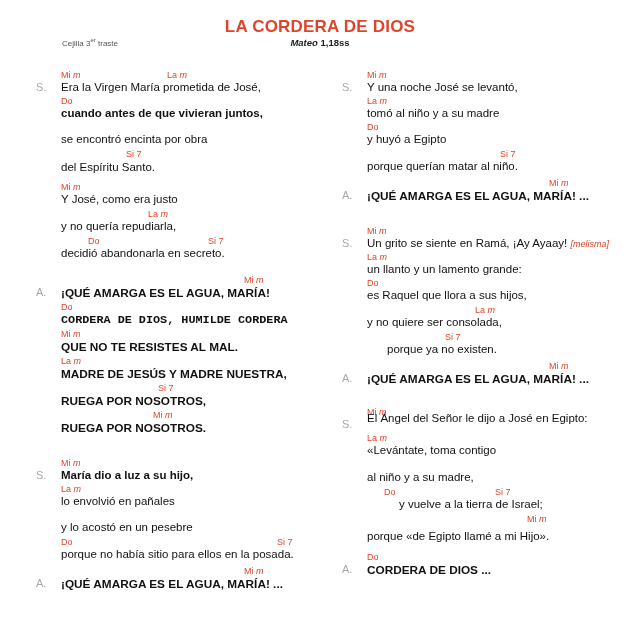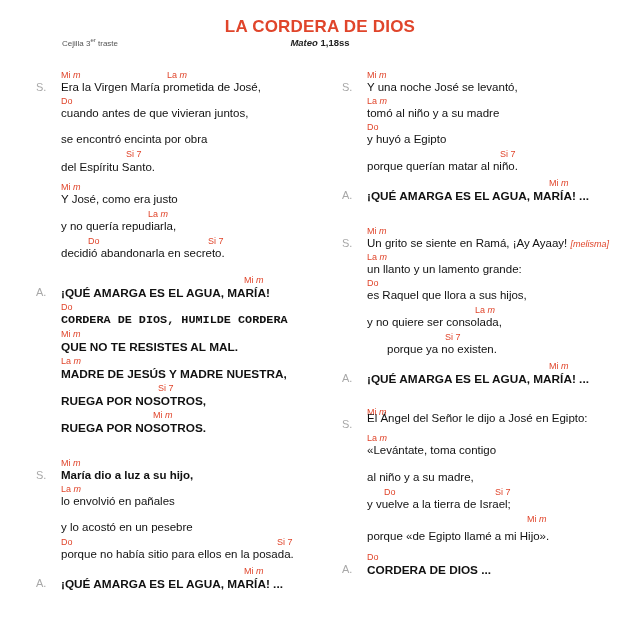--- a/index.html
+++ b/index.html
@@ -39,7 +39,7 @@
     </div>
     <div class="line" style="top: 96px;">
       <span class="chord" style="left: 25px; top: 0px;"><span>Do</span></span>
-      <span class="text" style="top: 11px;"><span>cuando antes de que vivieran juntos,</span></span>
+      <span class="text" style="top: 11px; font-weight: bold;"><span>cuando antes de que vivieran juntos,</span></span>
     </div>
     <div class="line" style="top: 122px;">
       <span class="text" style="top: 11px; text-align: right;"><span>se encontró encintа por obra</span></span>

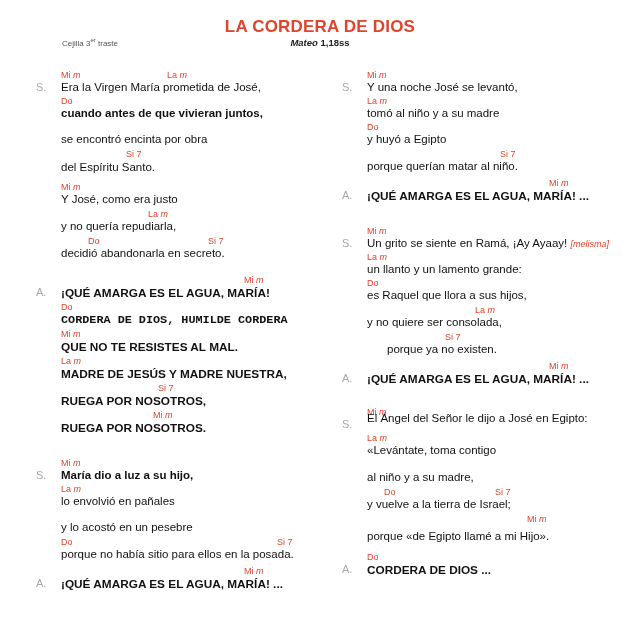--- a/index.html
+++ b/index.html
@@ -173,7 +173,7 @@
     <div class="line" style="top: 487px;">
       <span class="chord" style="left: 42px; top: 0px;"><span>Do</span></span>
       <span class="chord" style="left: 153px; top: 0px;"><span>Si 7</span></span>
-      <span class="text" style="top: 11px;"><span>y vuelve a la tierra de Israel;</span></span>
+      <span class="text" style="top: 11px; margin-left: 32px;"><span>y vuelve a la tierra de Israel;</span></span>
     </div>
     <div class="line" style="top: 514px;">
       <span class="chord" style="left: 185px; top: 0px;"><span>Mi</span> <span class="q">m</span></span>

